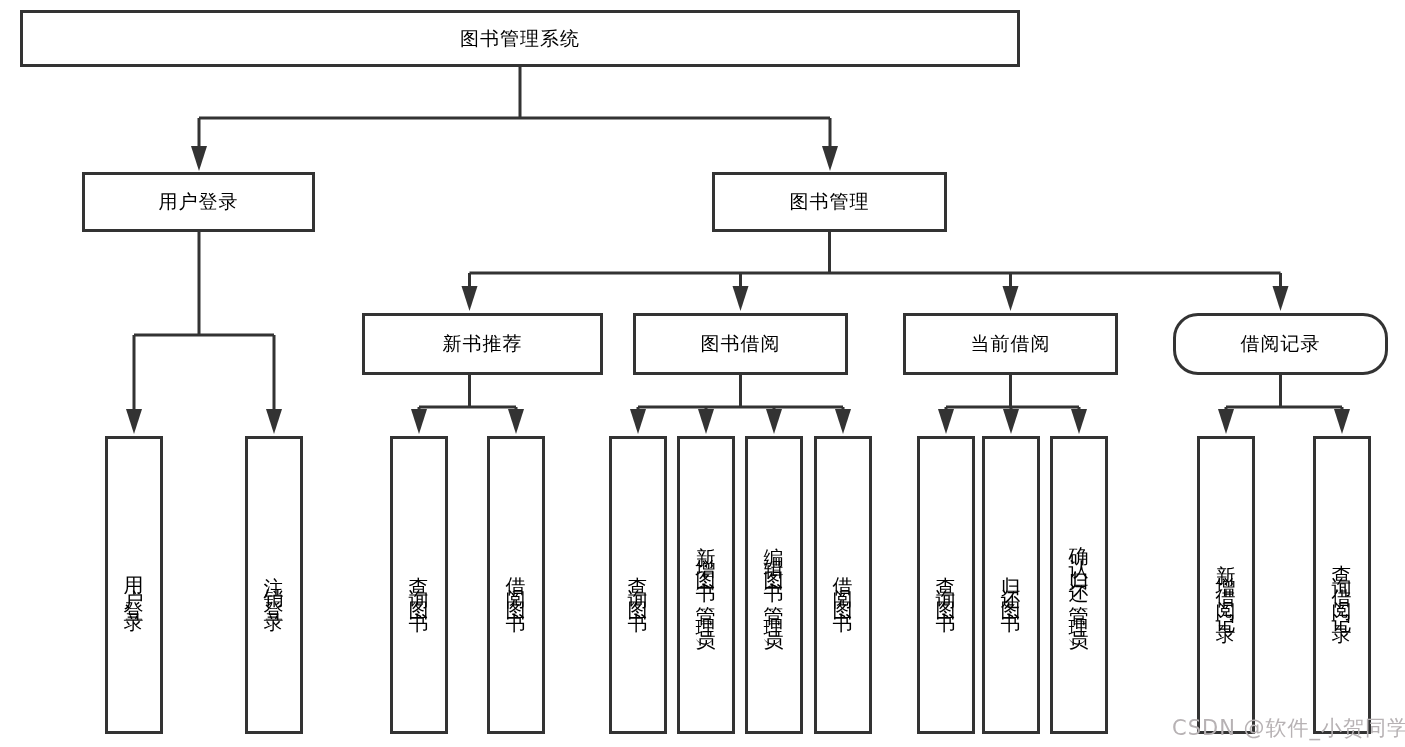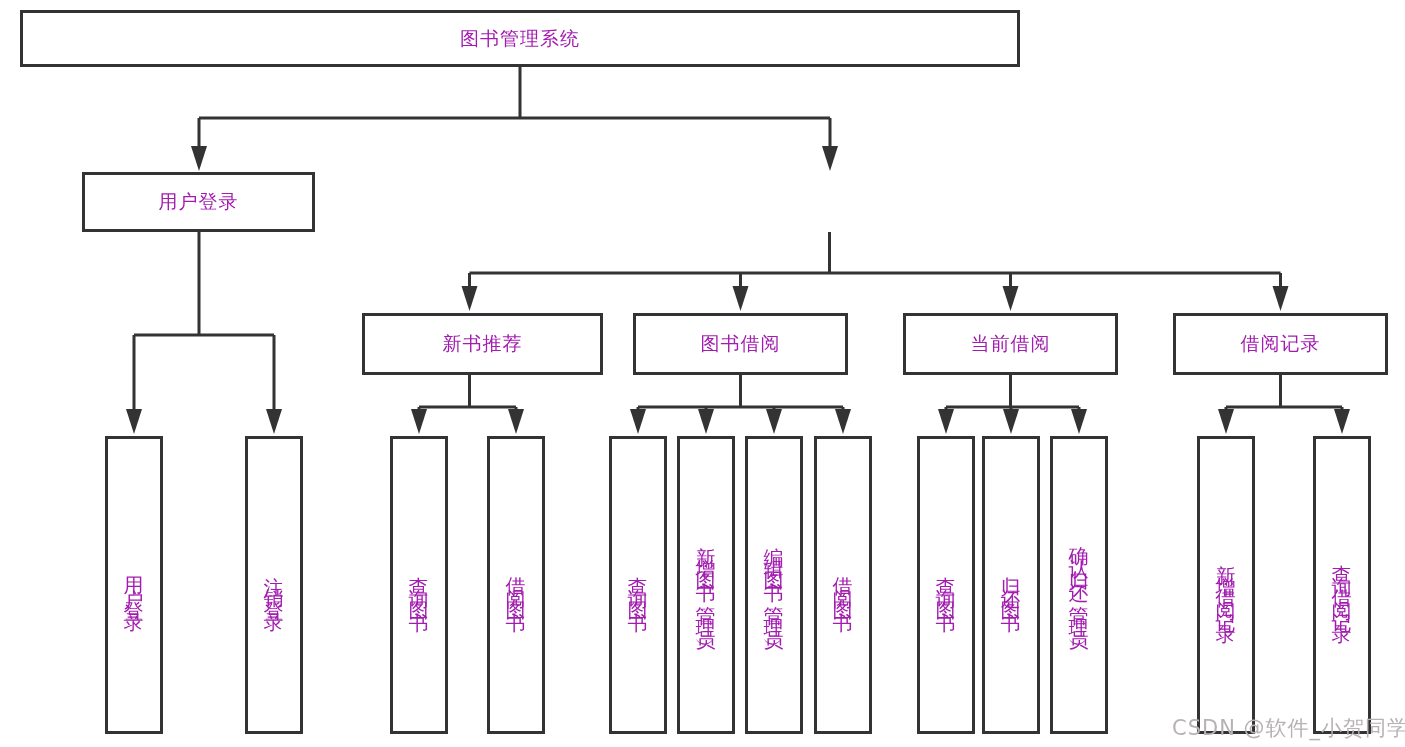--- a/index.html
+++ b/index.html
@@ -25,7 +25,7 @@
     display: flex;
     align-items: center;
     justify-content: center;
-    color: #a21caf;
+    color: #000000;
     z-index: 1;
   }
   .hnode { font-size: 19px; letter-spacing: 1px; white-space: nowrap; }

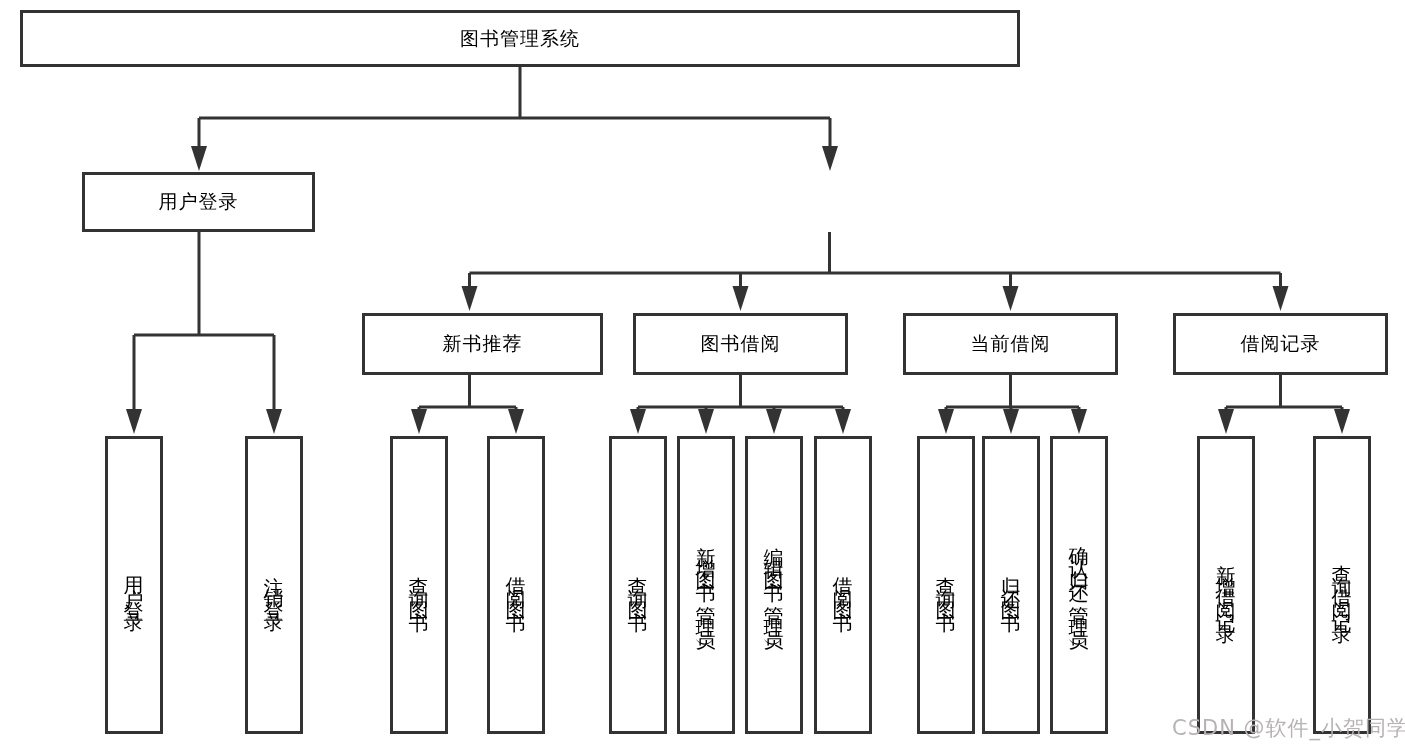--- a/index.html
+++ b/index.html
@@ -100,6 +100,9 @@
   <div class="node hnode" style="left:82px; top:172px; width:233px; height:60px;">
     <span>用户登录</span>
   </div>
+  <div class="node hnode" style="left:712px; top:172px; width:235px; height:60px;">
+    <span>图书管理</span>
+  </div>
 
   <div class="node hnode" style="left:362px; top:313px; width:241px; height:62px;">
     <span>新书推荐</span>

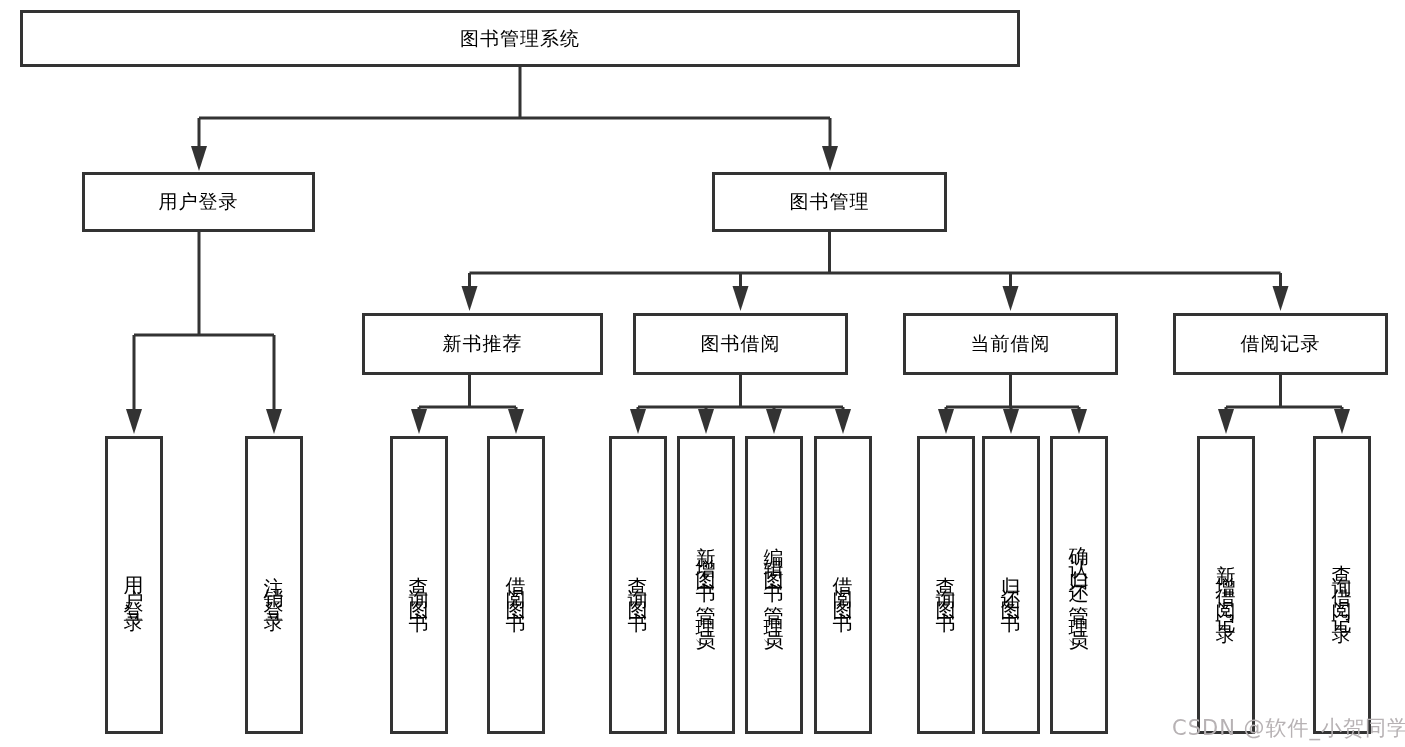--- a/index.html
+++ b/index.html
@@ -113,7 +113,7 @@
   <div class="node hnode" style="left:903px; top:313px; width:215px; height:62px;">
     <span>当前借阅</span>
   </div>
-  <div class="node hnode" style="left:1173px; top:313px; width:215px; height:62px;">
+  <div class="node hnode" style="left:1173px; top:313px; width:215px; height:62px;border-radius:25px;">
     <span>借阅记录</span>
   </div>
 

